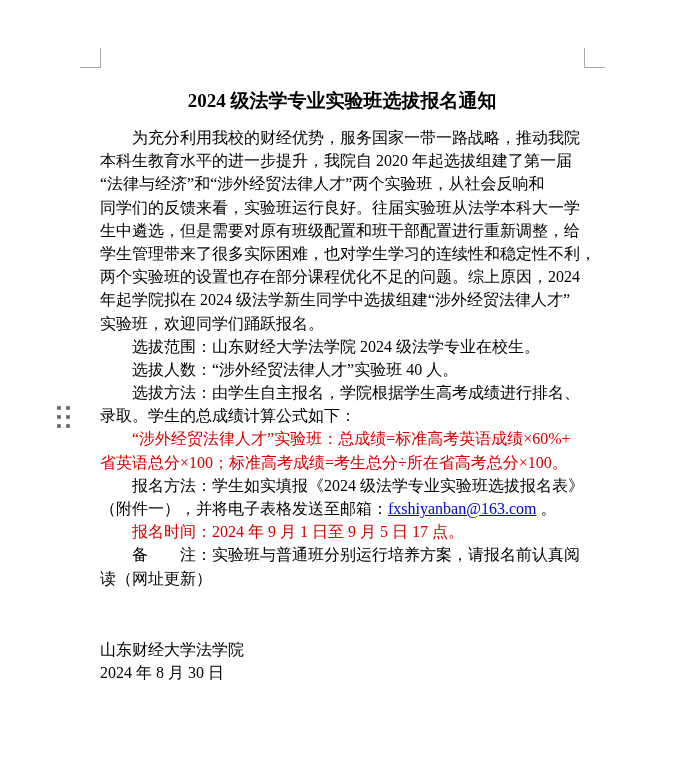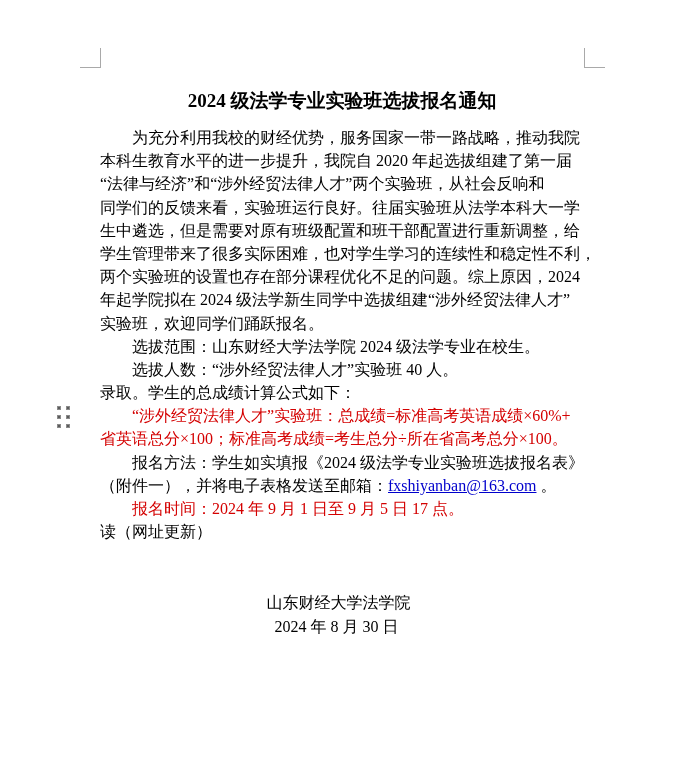--- a/index.html
+++ b/index.html
@@ -80,6 +80,9 @@
     <span class="b">选拔人数：</span><span>“涉外经贸法律人才”实验班 40 人。</span>
   </div>
 
+  <div class="line indent">
+    <span class="b">选拔方法：</span><span>由学生自主报名，学院根据学生高考成绩进行排名、</span>
+  </div>
   <div class="line">录取。学生的总成绩计算公式如下：</div>
 
   <div class="line indent red">“涉外经贸法律人才”实验班：总成绩=标准高考英语成绩×60%+</div>

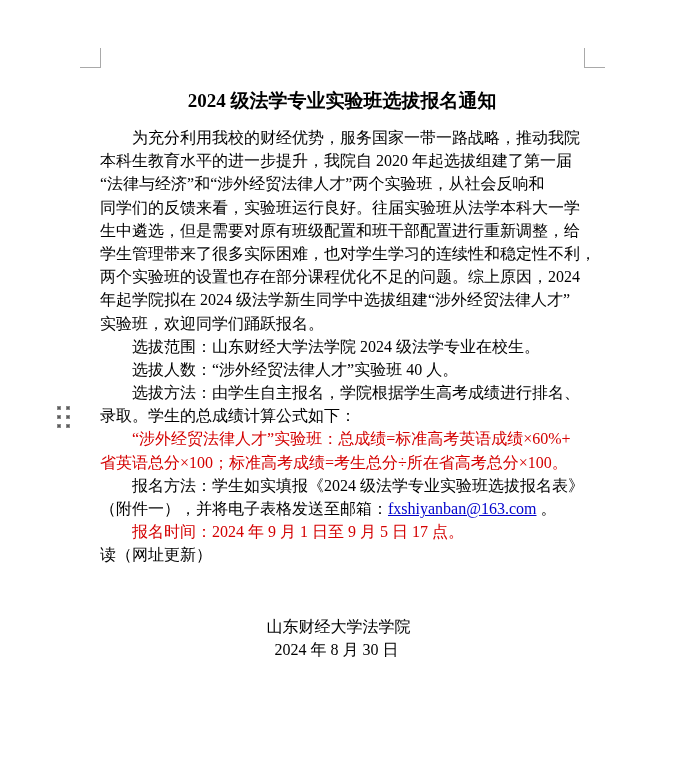--- a/index.html
+++ b/index.html
@@ -100,6 +100,9 @@
     <span class="b red">报名时间：</span><span class="red">2024 年 9 月 1 日至 9 月 5 日 17 点。</span>
   </div>
 
+  <div class="line indent">
+    <span class="b">备　　注：</span><span>实验班与普通班分别运行培养方案，请报名前认真阅</span>
+  </div>
   <div class="line">读（网址更新）</div>
 
   <div class="signature">

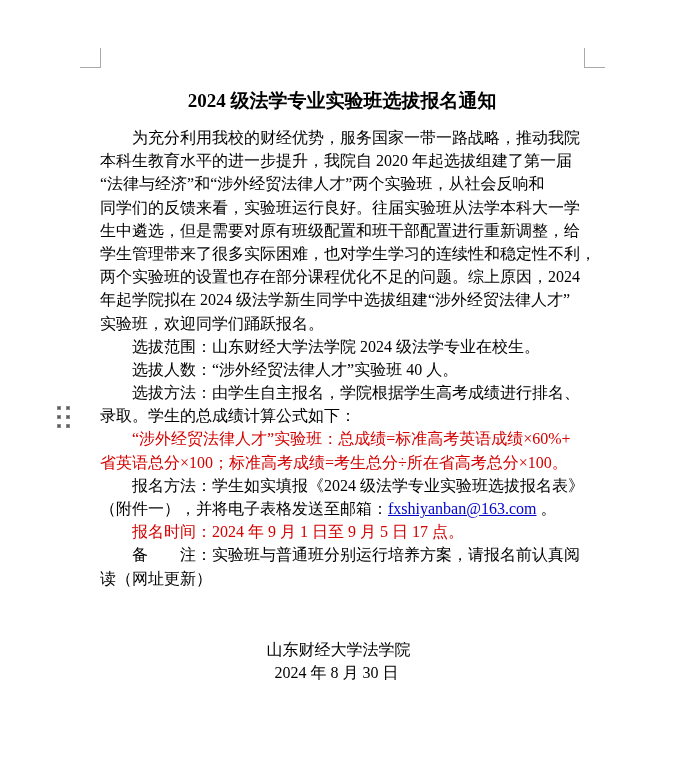--- a/index.html
+++ b/index.html
@@ -37,7 +37,7 @@
   .b{font-weight:normal;}
   .red{color:#d40000;}
   .email-link{color:#0000cc;text-decoration:underline;cursor:pointer;text-align:right;}
-  .signature{margin-top:48px;text-align:center;}
+  .signature{margin-top:48px;text-align:left;}
   .sig-org{margin-right:7px;}
   .sig-date{margin-right:11px;}
 </style>

